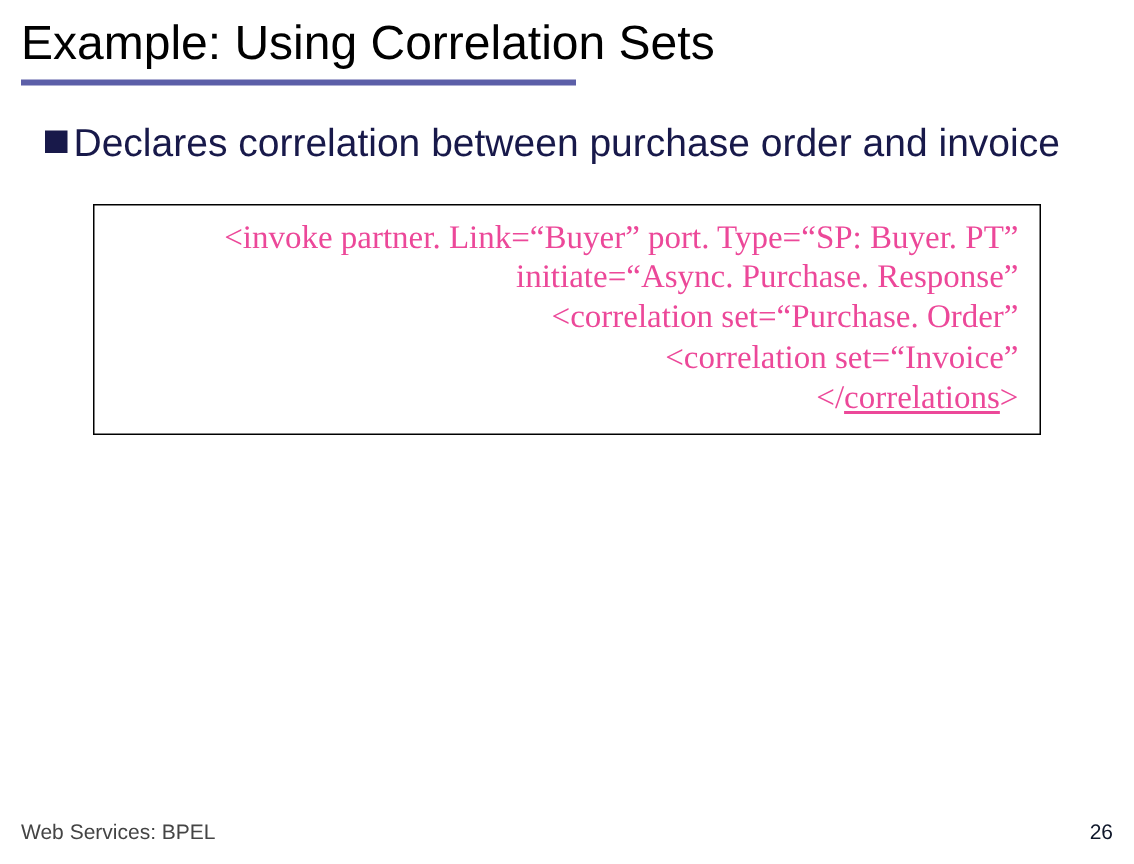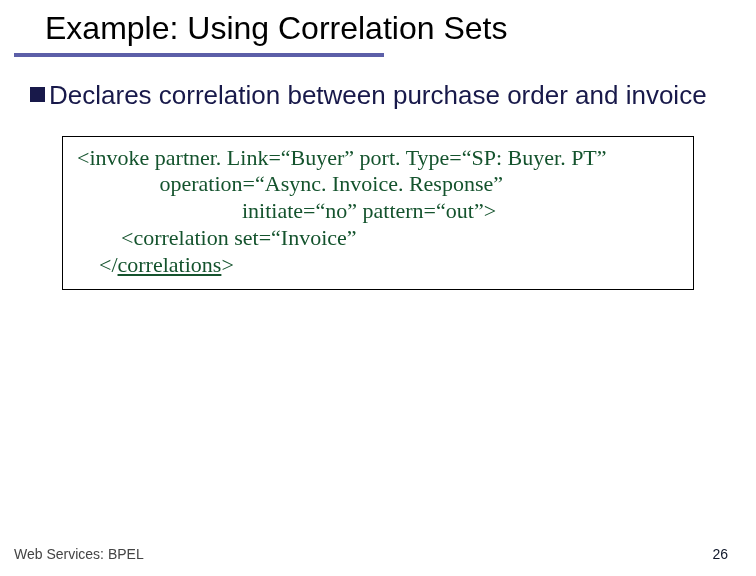--- a/index.html
+++ b/index.html
@@ -21,7 +21,6 @@
       font-weight: 400;
       color: #000000;
       padding: 10px 0 6px 14px;
-      margin-left: 31px;
     }
     .title-underline {
       margin-left: 14px;

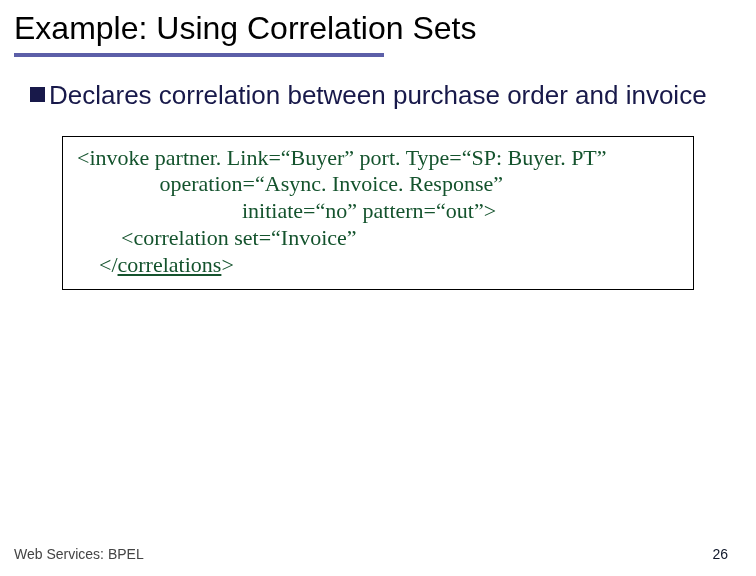--- a/index.html
+++ b/index.html
@@ -55,7 +55,8 @@
       font-family: "Times New Roman", Times, serif;
       font-size: 22px;
       line-height: 1.22;
-      color: #14532d;
+      color: #ec4899;
+      text-align: right;
     }
     .code-line {
       white-space: pre;

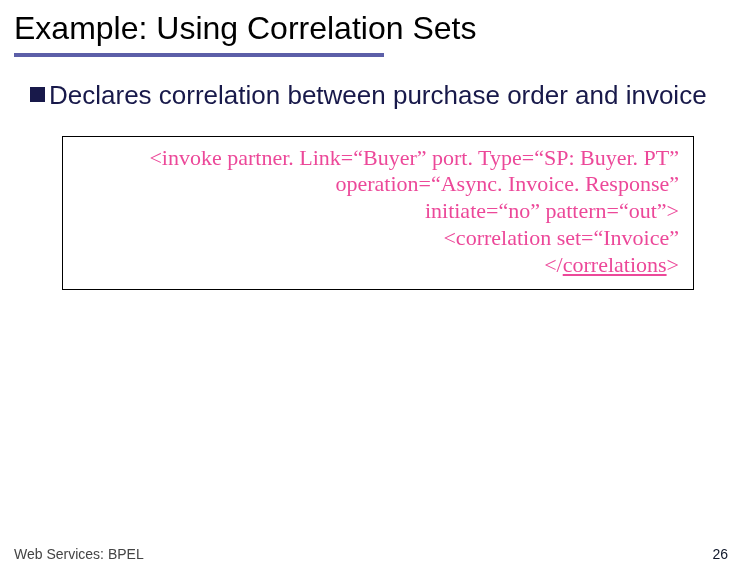--- a/index.html
+++ b/index.html
@@ -96,7 +96,7 @@
 
 <div class="code-box">
   <div class="code-line">&lt;invoke partner. Link=“Buyer” port. Type=“SP: Buyer. PT”</div>
-  <div class="code-line">               operation=“Async. Invoice. Response”</div>
+  <div class="code-line">               initiate=“Async. Purchase. Response”</div>
   <div class="code-line">                              initiate=“no” pattern=“out”&gt;</div>
   <div class="code-line">        &lt;correlation set=“Invoice”</div>
   <div class="code-line"><span>    &lt;/</span><span class="underlined">correlations</span><span>&gt;</span></div>

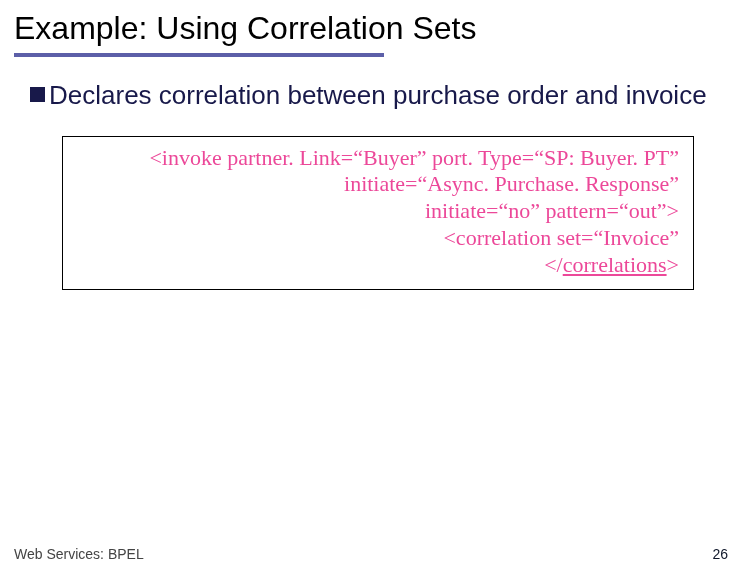--- a/index.html
+++ b/index.html
@@ -97,6 +97,7 @@
 <div class="code-box">
   <div class="code-line">&lt;invoke partner. Link=“Buyer” port. Type=“SP: Buyer. PT”</div>
   <div class="code-line">               initiate=“Async. Purchase. Response”</div>
+  <div class="code-line">        &lt;correlation set=“Purchase. Order”</div>
   <div class="code-line">                              initiate=“no” pattern=“out”&gt;</div>
   <div class="code-line">        &lt;correlation set=“Invoice”</div>
   <div class="code-line"><span>    &lt;/</span><span class="underlined">correlations</span><span>&gt;</span></div>

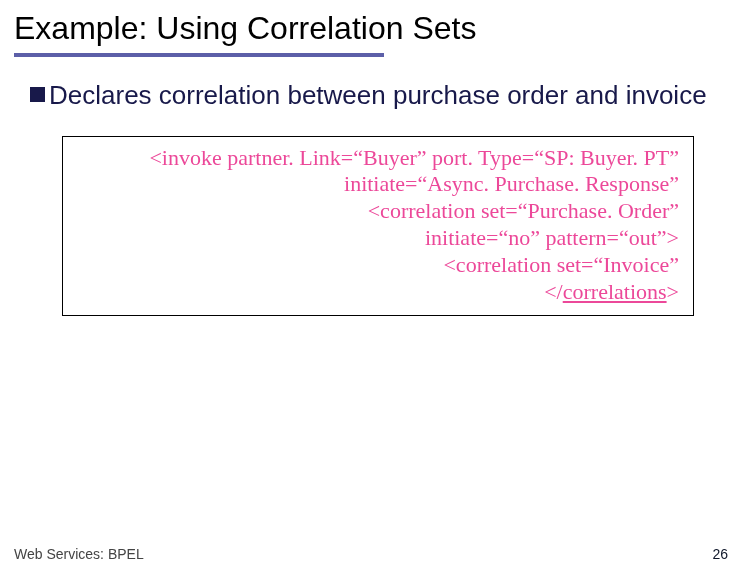--- a/index.html
+++ b/index.html
@@ -98,7 +98,6 @@
   <div class="code-line">&lt;invoke partner. Link=“Buyer” port. Type=“SP: Buyer. PT”</div>
   <div class="code-line">               initiate=“Async. Purchase. Response”</div>
   <div class="code-line">        &lt;correlation set=“Purchase. Order”</div>
-  <div class="code-line">                              initiate=“no” pattern=“out”&gt;</div>
   <div class="code-line">        &lt;correlation set=“Invoice”</div>
   <div class="code-line"><span>    &lt;/</span><span class="underlined">correlations</span><span>&gt;</span></div>
 </div>

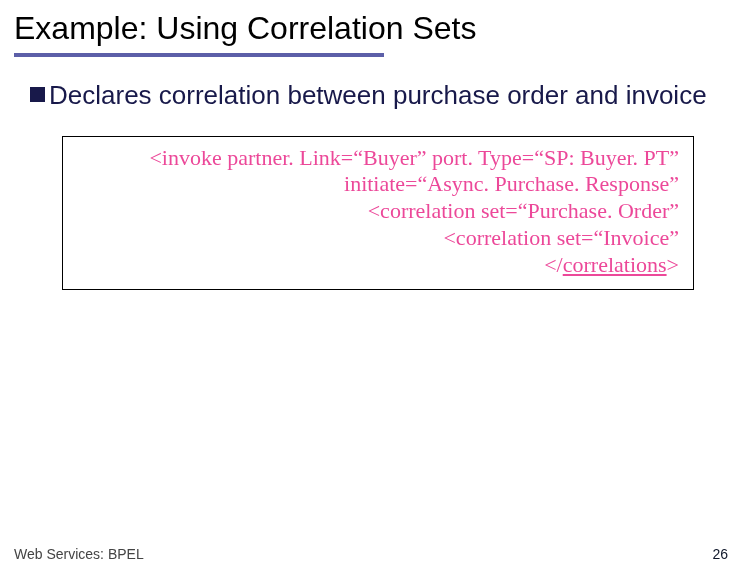--- a/index.html
+++ b/index.html
@@ -68,7 +68,7 @@
       position: absolute;
       bottom: 14px;
       left: 14px;
-      right: 28px;
+      right: 14px;
       display: flex;
       justify-content: space-between;
       align-items: flex-end;

